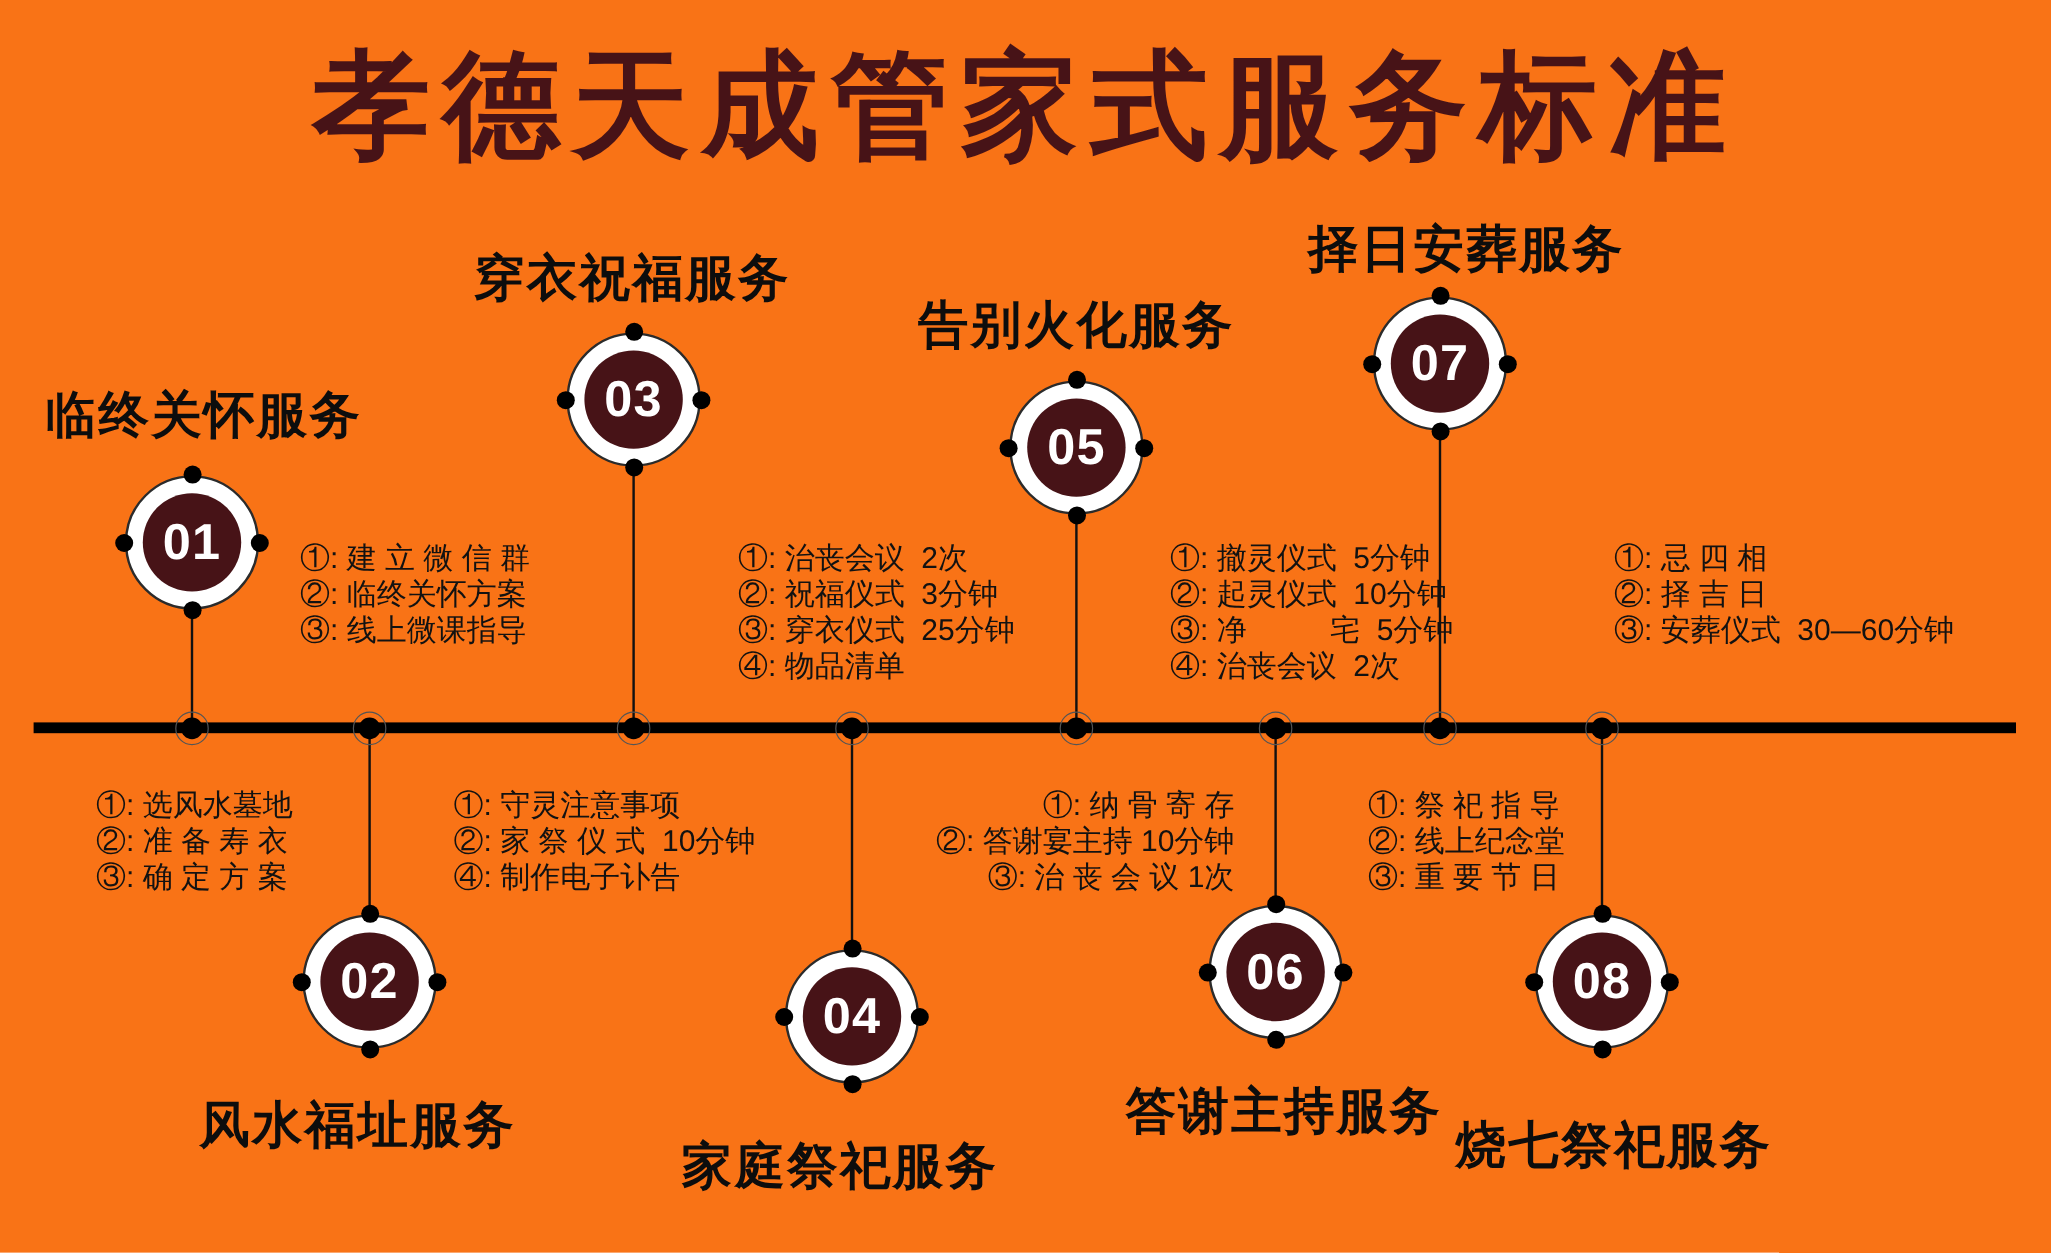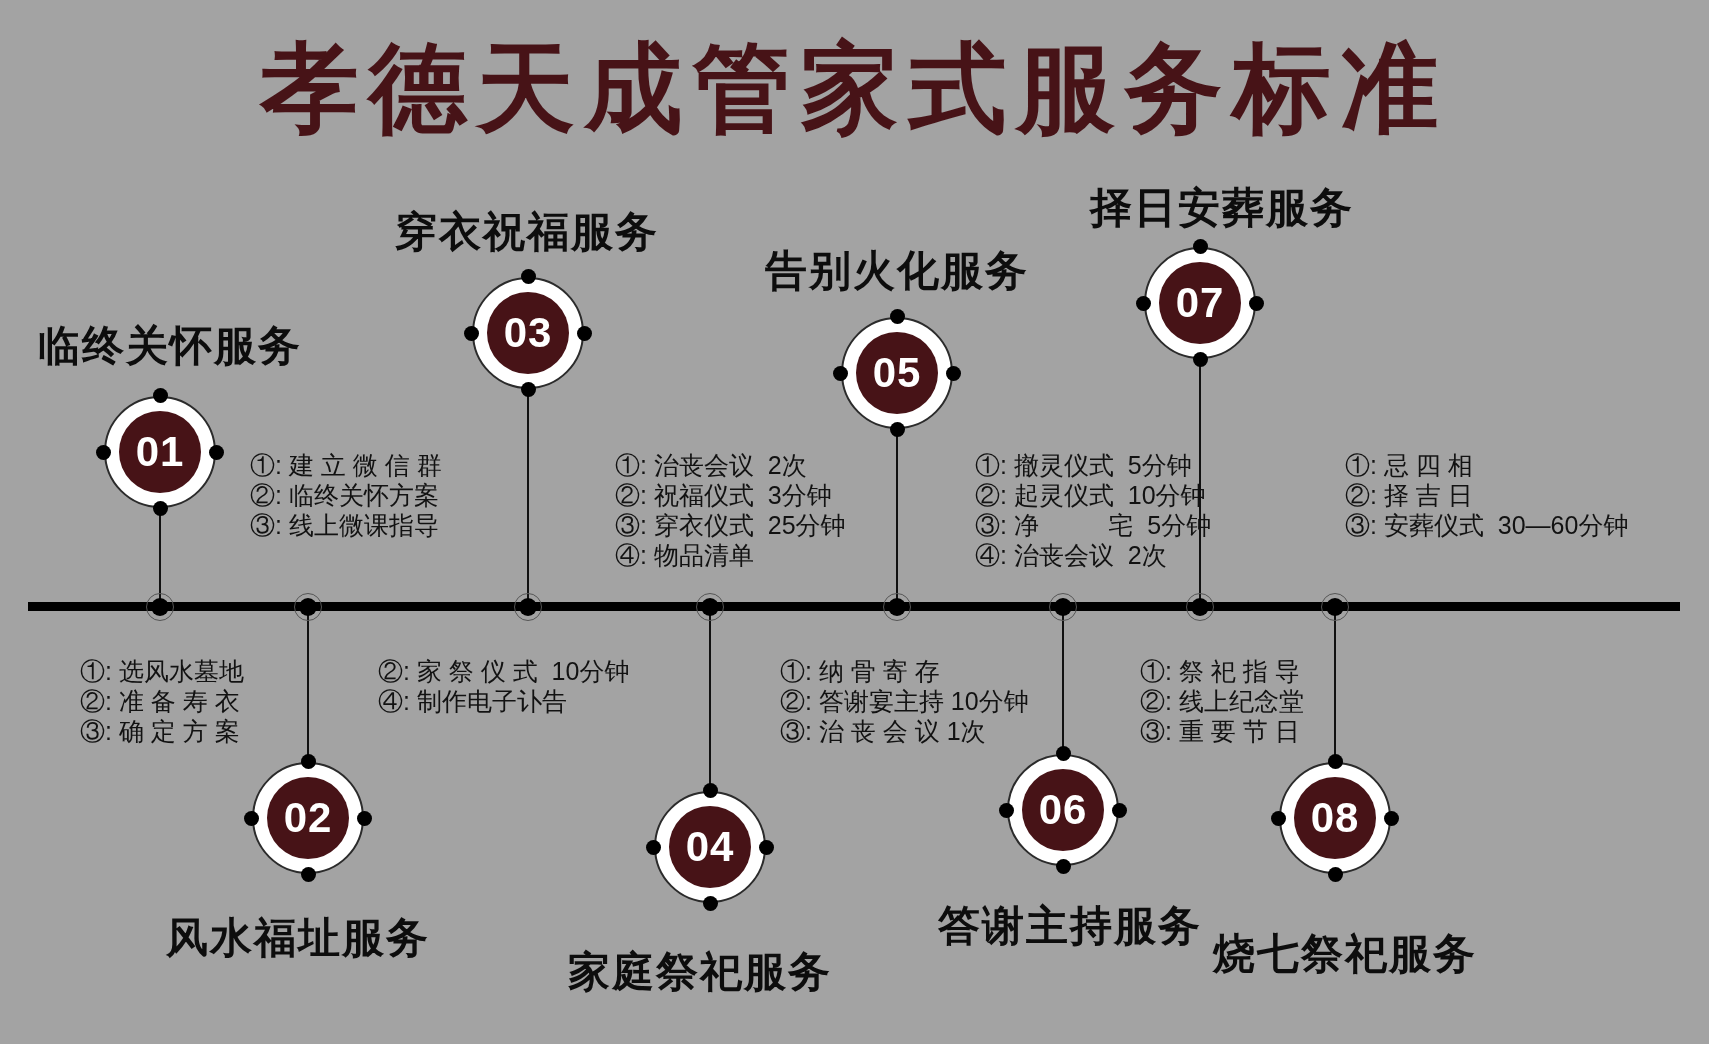--- a/index.html
+++ b/index.html
@@ -3,7 +3,7 @@
 <meta charset="utf-8">
 <style>
   html,body{margin:0;padding:0;background:#ffffff;}
-  #canvas{position:relative;width:1709px;height:1044px;background:#a3a3a3;overflow:hidden;
+  #canvas{position:relative;width:1709px;height:1044px;background:#f97316;overflow:hidden;
           font-family:"Liberation Sans", sans-serif;}
   .main-title{position:absolute;top:24px;left:50%;transform:translateX(-50%);
           font-family:"DejaVu Serif", serif;font-weight:900;font-size:98px;

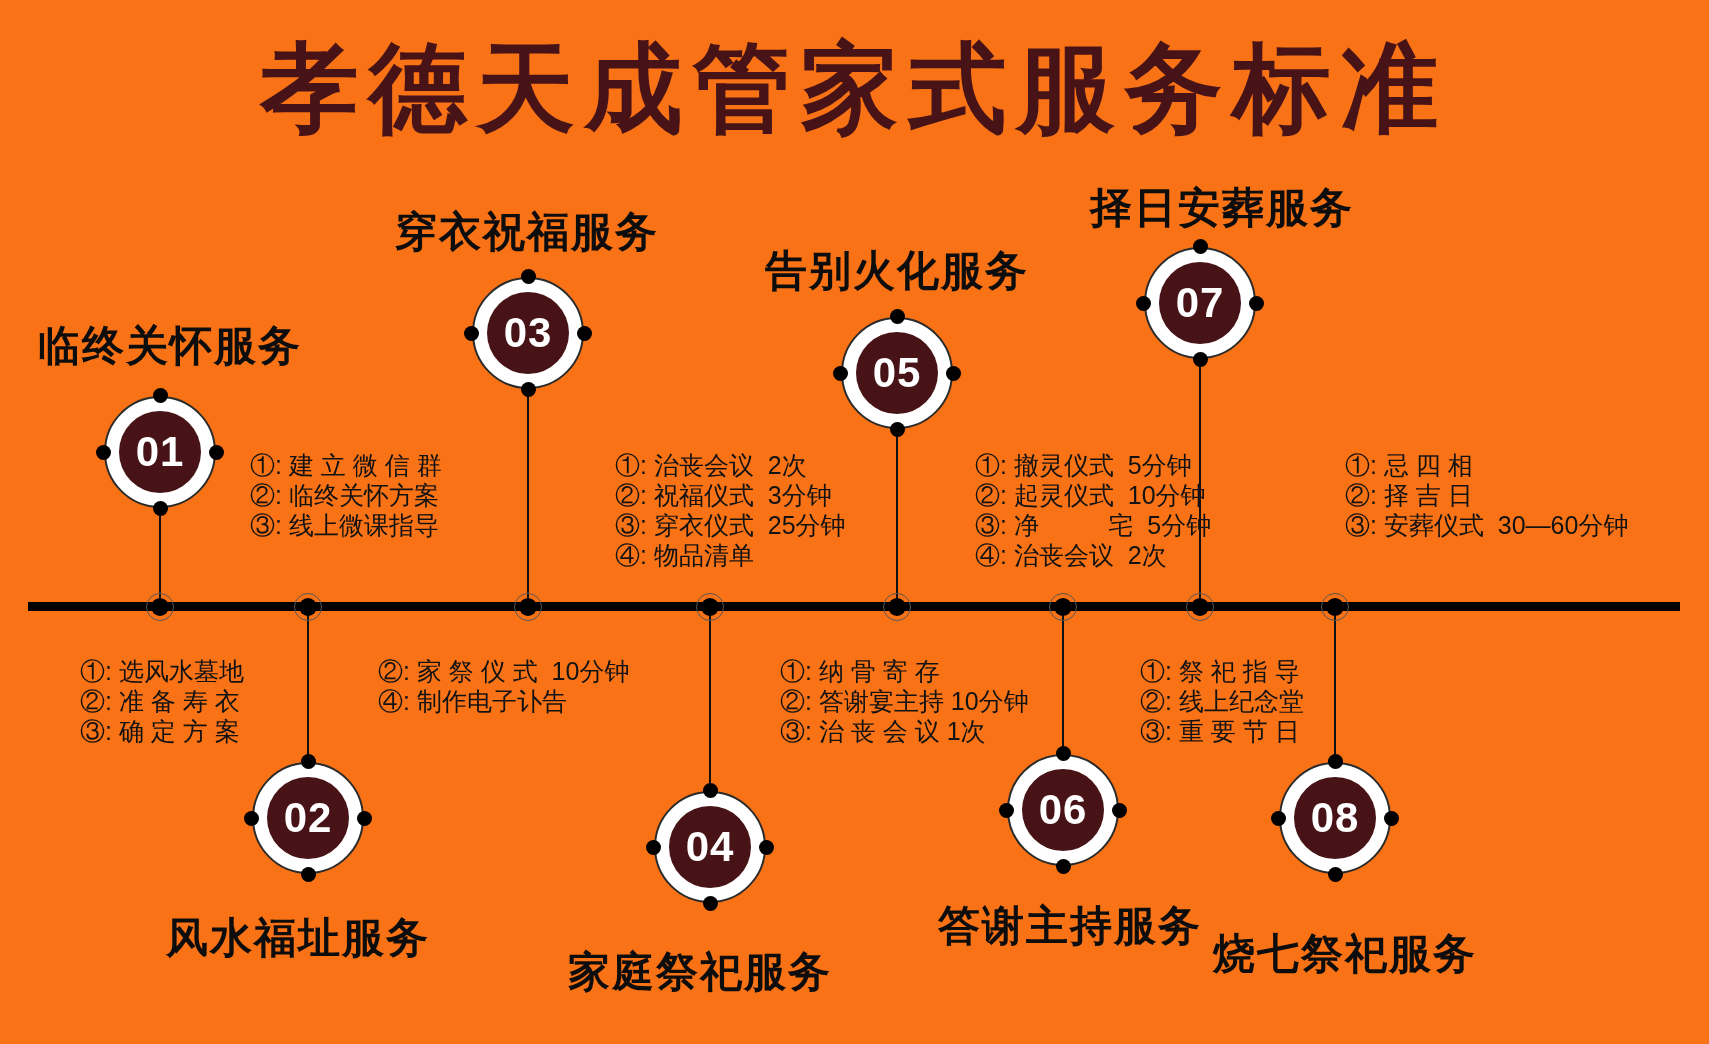--- a/index.html
+++ b/index.html
@@ -102,6 +102,7 @@
     <div class="core node-number">04</div>
     <div class="node-title centered" style="top: 97px; left: -10px;">家庭祭祀服务</div>
     <div class="node-list" style="left: -332px; top: -191px;">
+        <div class="item">①: 守灵注意事项</div>
         <div class="item">②: 家 祭 仪 式  10分钟</div>
         <div class="item">④: 制作电子讣告</div>
       </div>

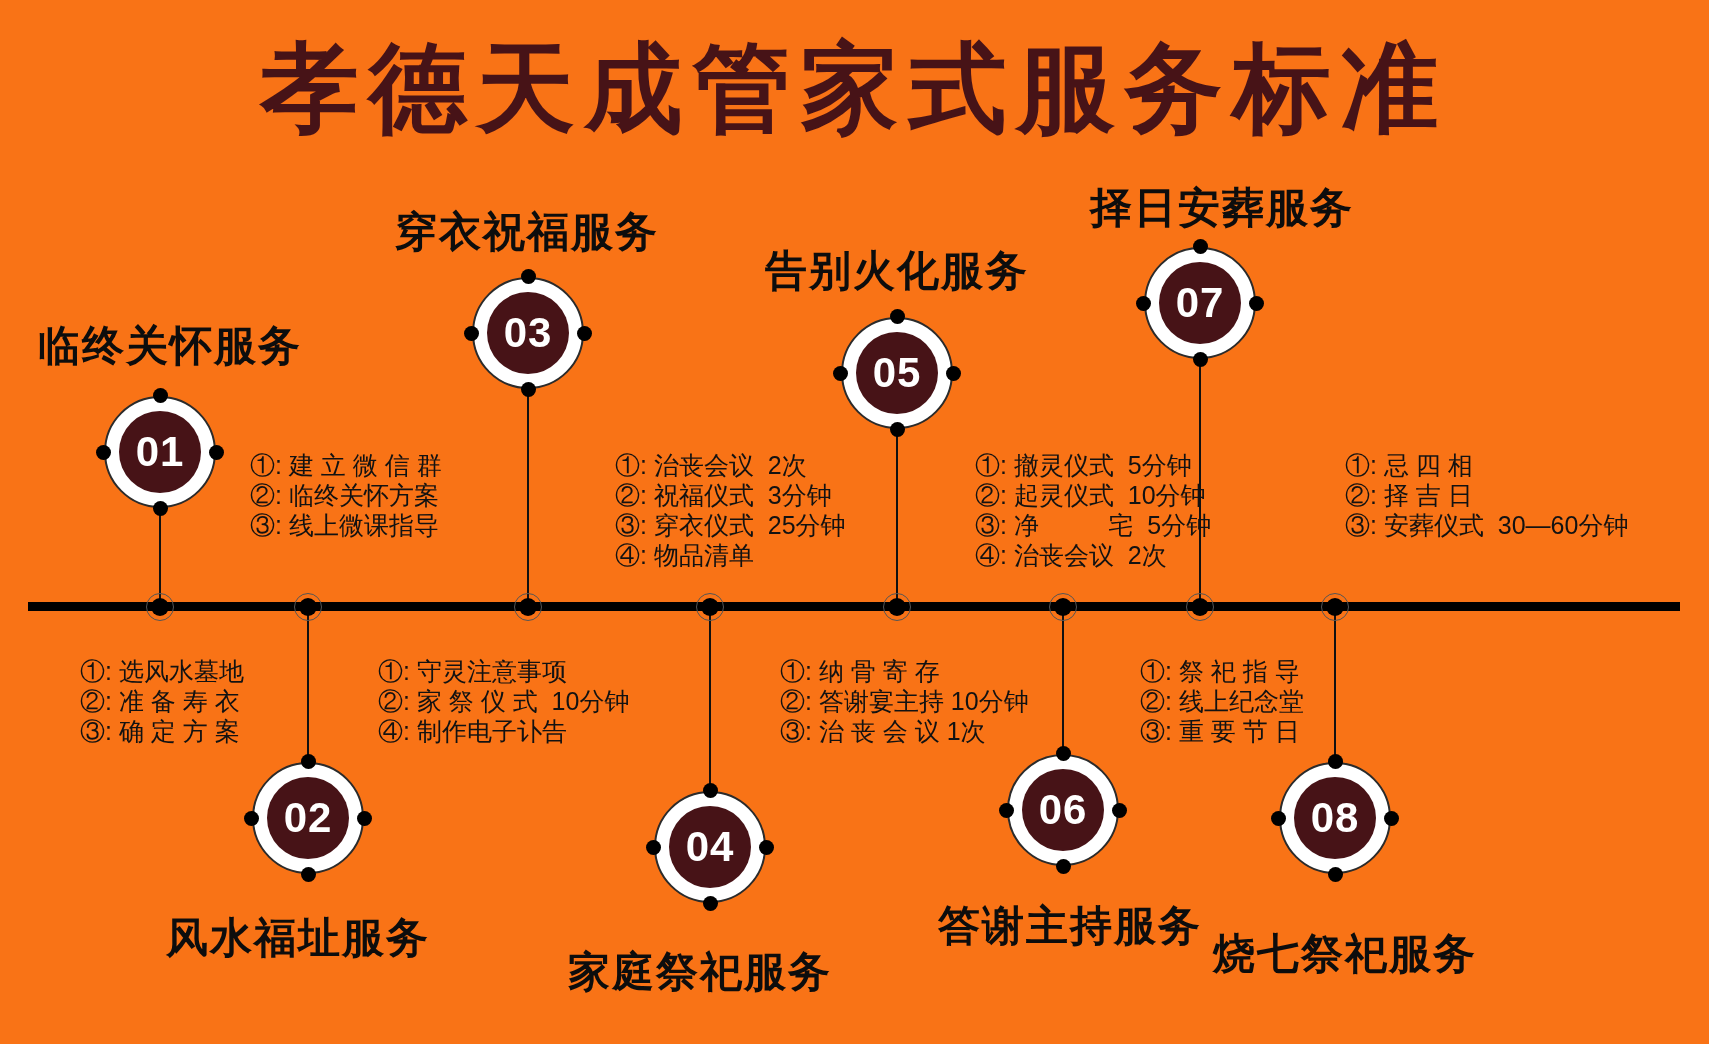--- a/index.html
+++ b/index.html
@@ -138,7 +138,7 @@
     <div class="odot e"></div>
     <div class="core node-number">06</div>
     <div class="node-title centered" style="top: 88px; left: 7px;">答谢主持服务</div>
-    <div class="node-list" style="left: -283px; top: -154px;">
+    <div class="node-list" style="left: -283px; top: -154px; text-align: right;">
         <div class="item">①: 纳 骨 寄 存</div>
         <div class="item">②: 答谢宴主持 10分钟</div>
         <div class="item">③: 治 丧 会 议 1次</div>

